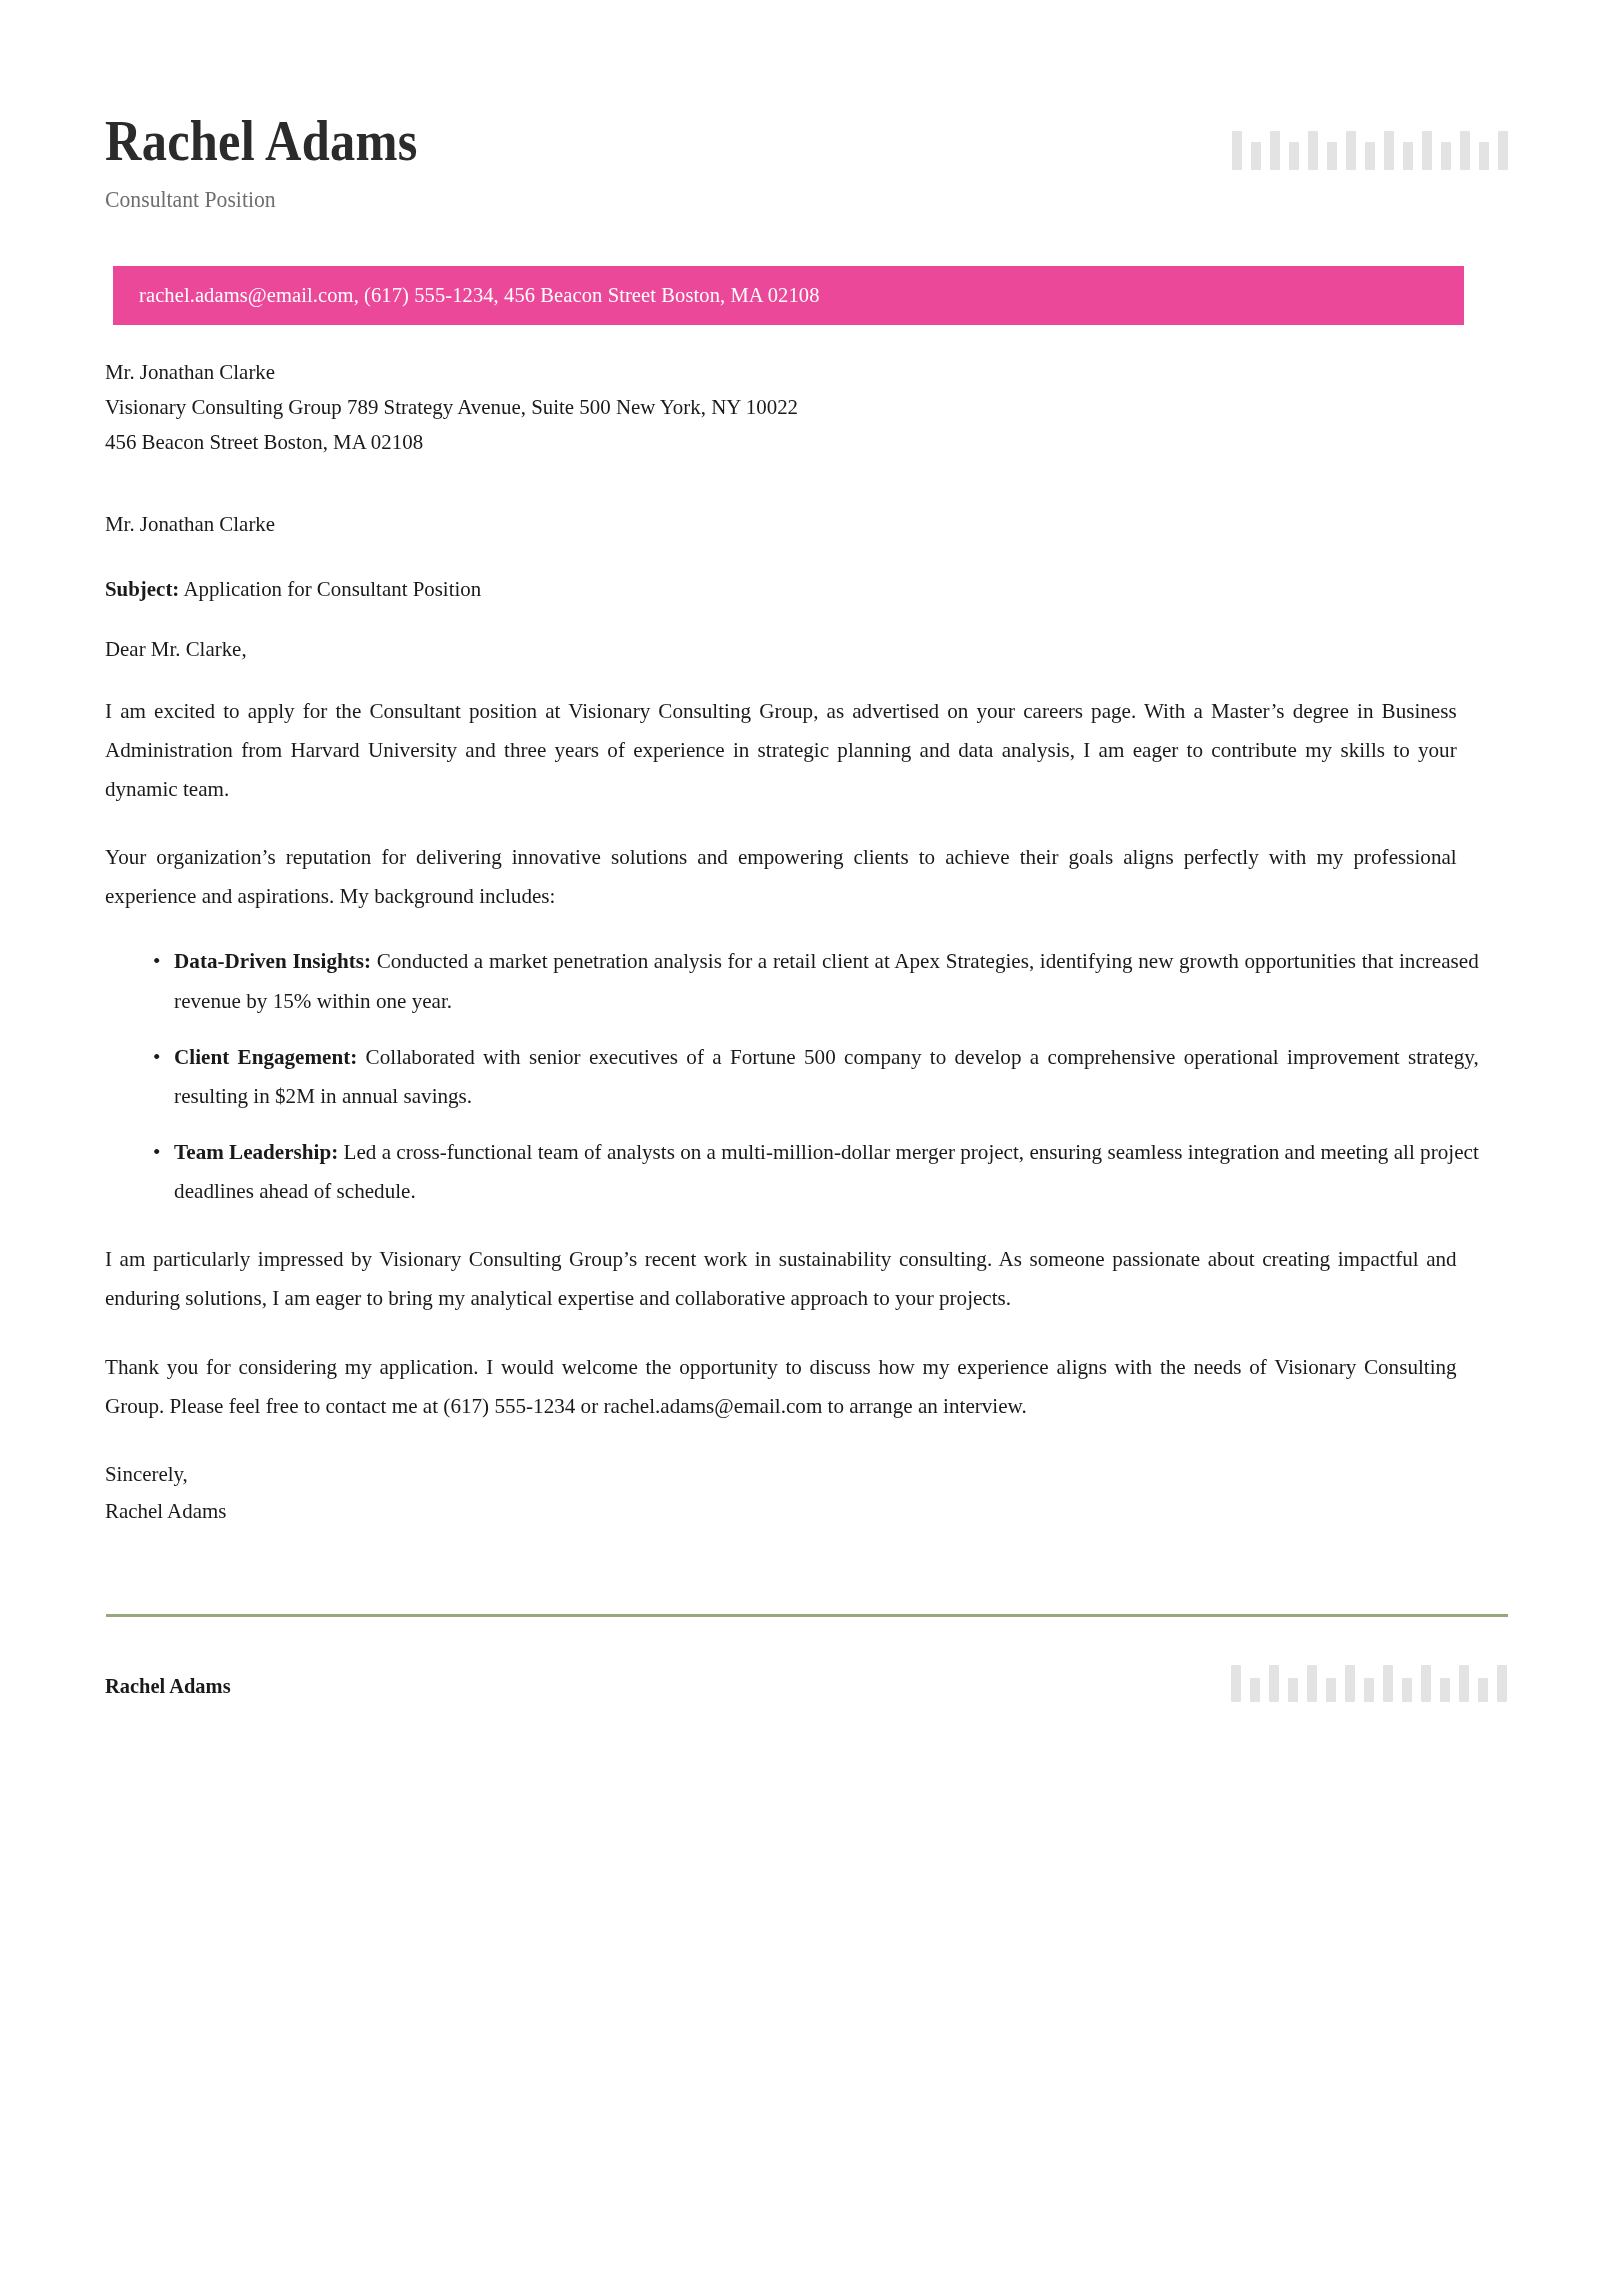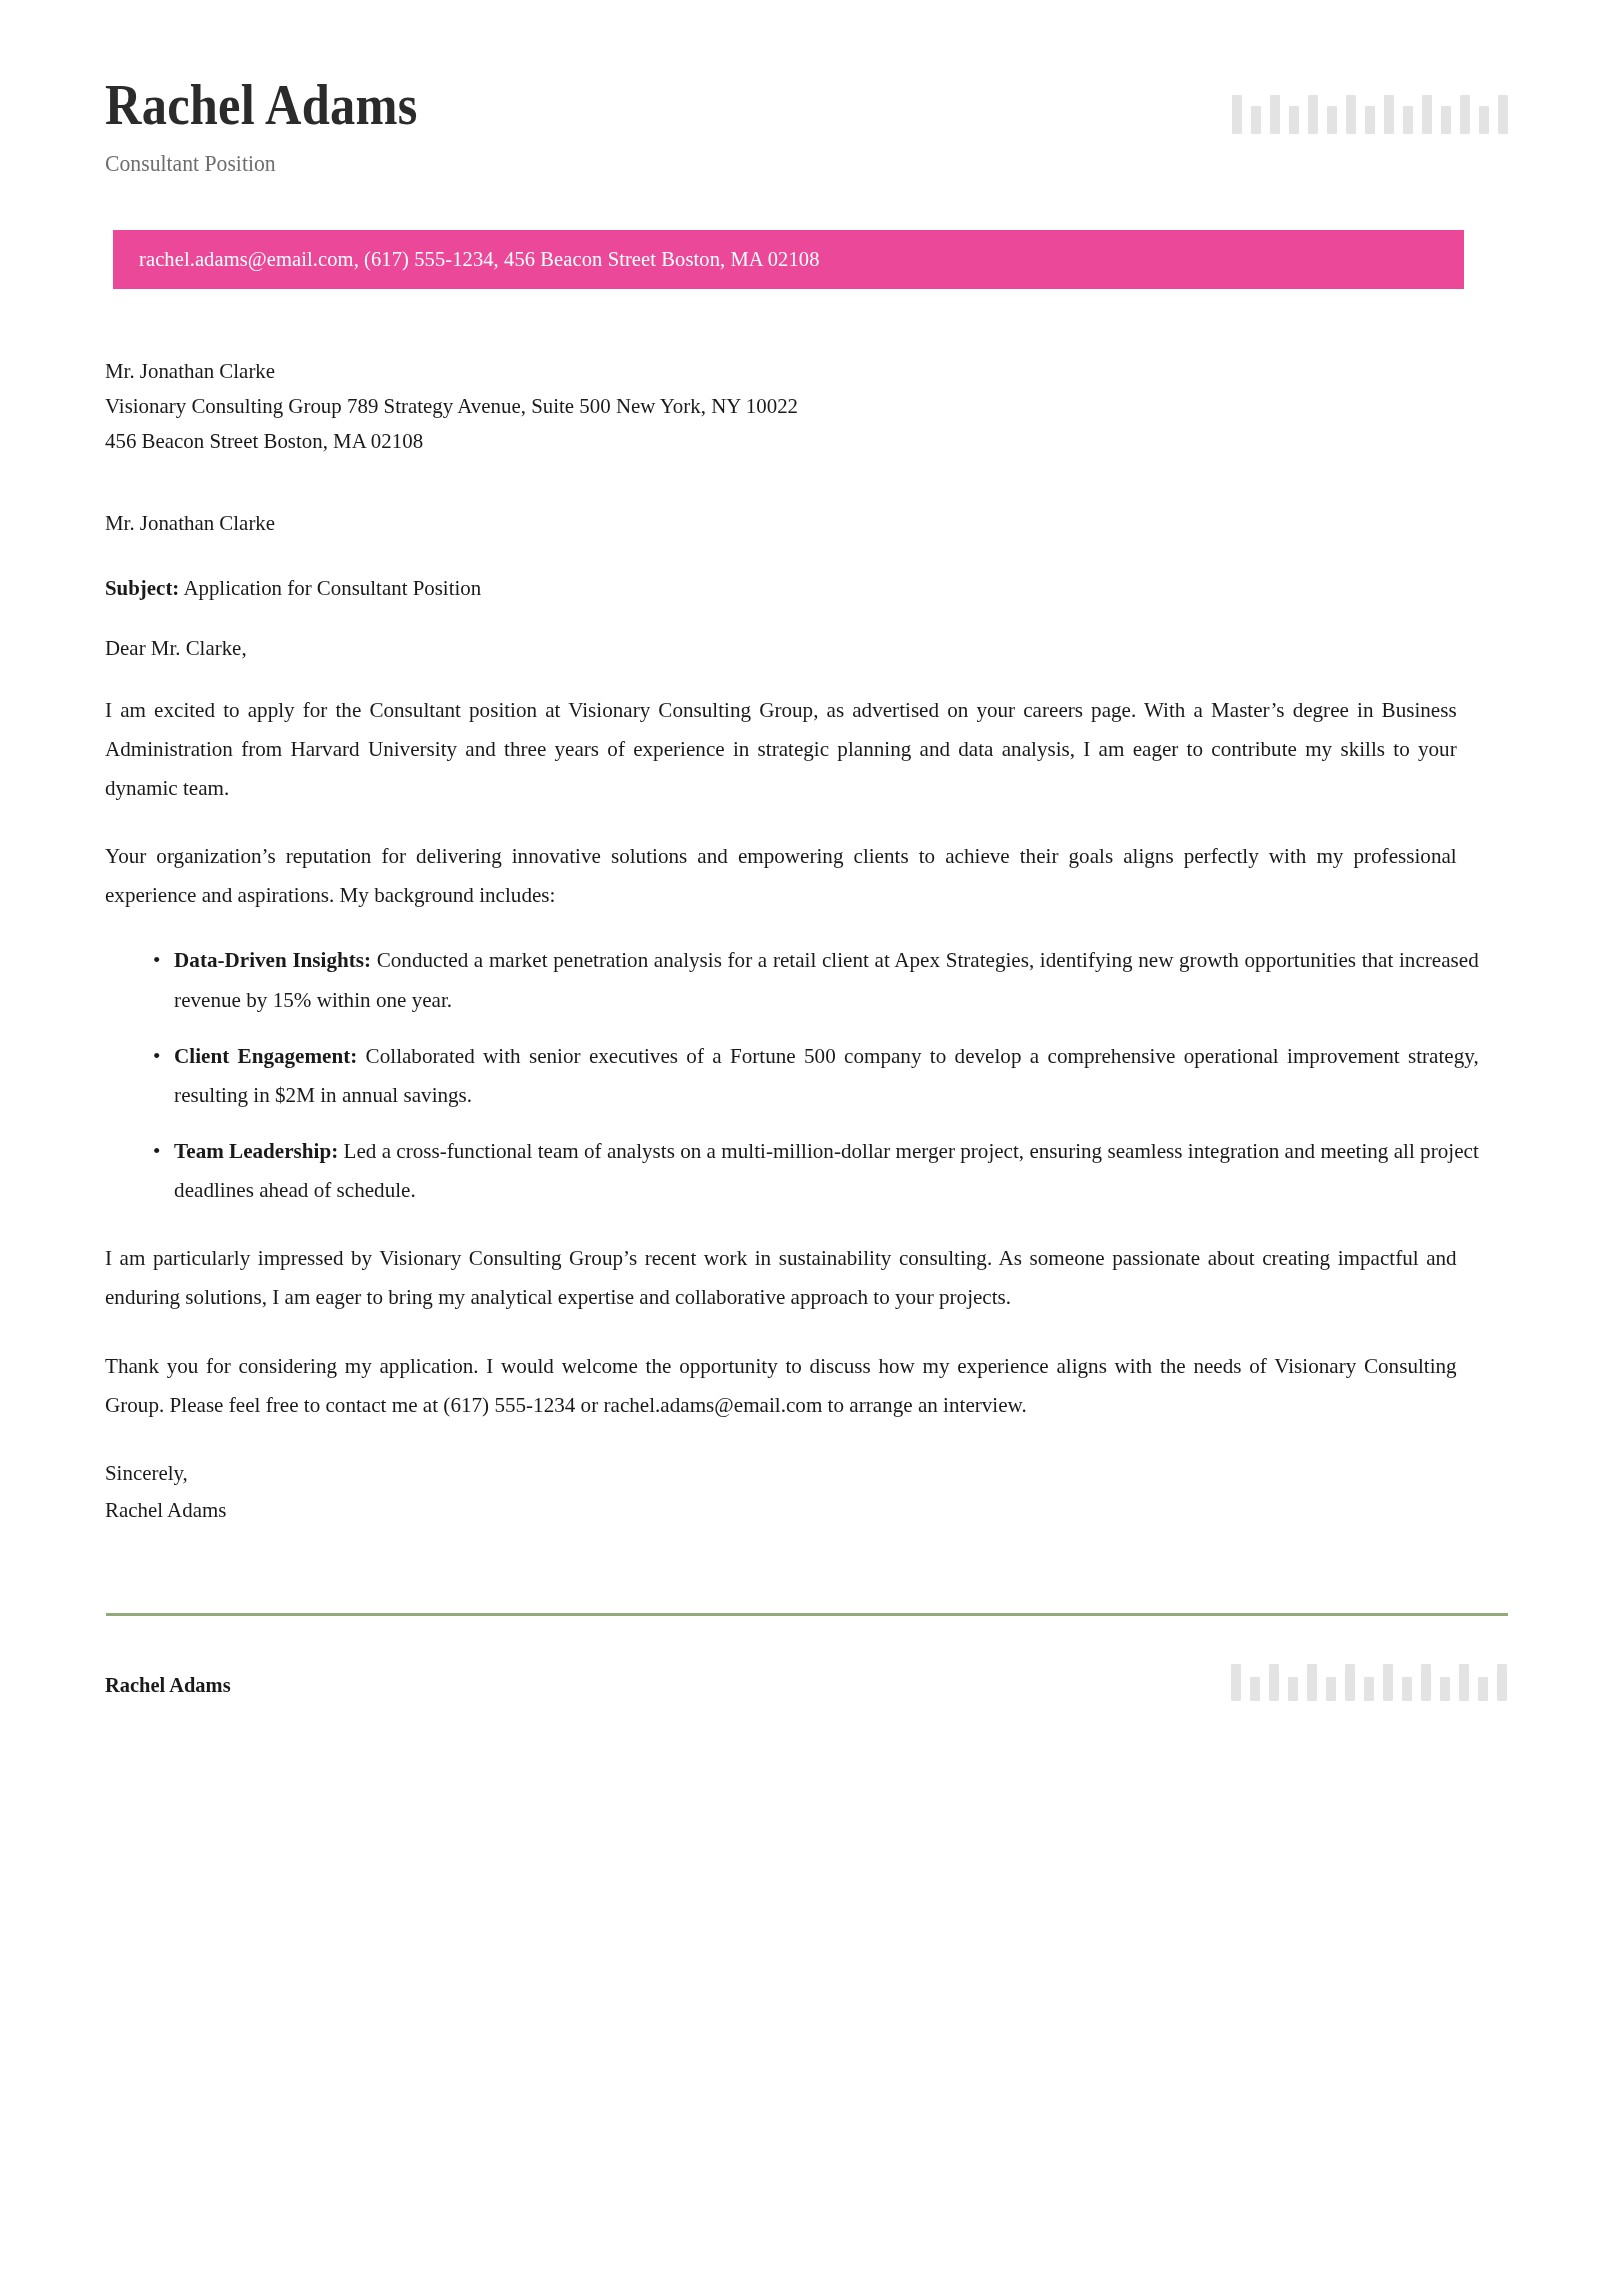--- a/index.html
+++ b/index.html
@@ -20,7 +20,7 @@
     width: 1623px;
     height: 2295px;
     box-sizing: border-box;
-    padding: 68px 115px 0 105px;
+    padding: 104px 115px 0 105px;
   }
 
   

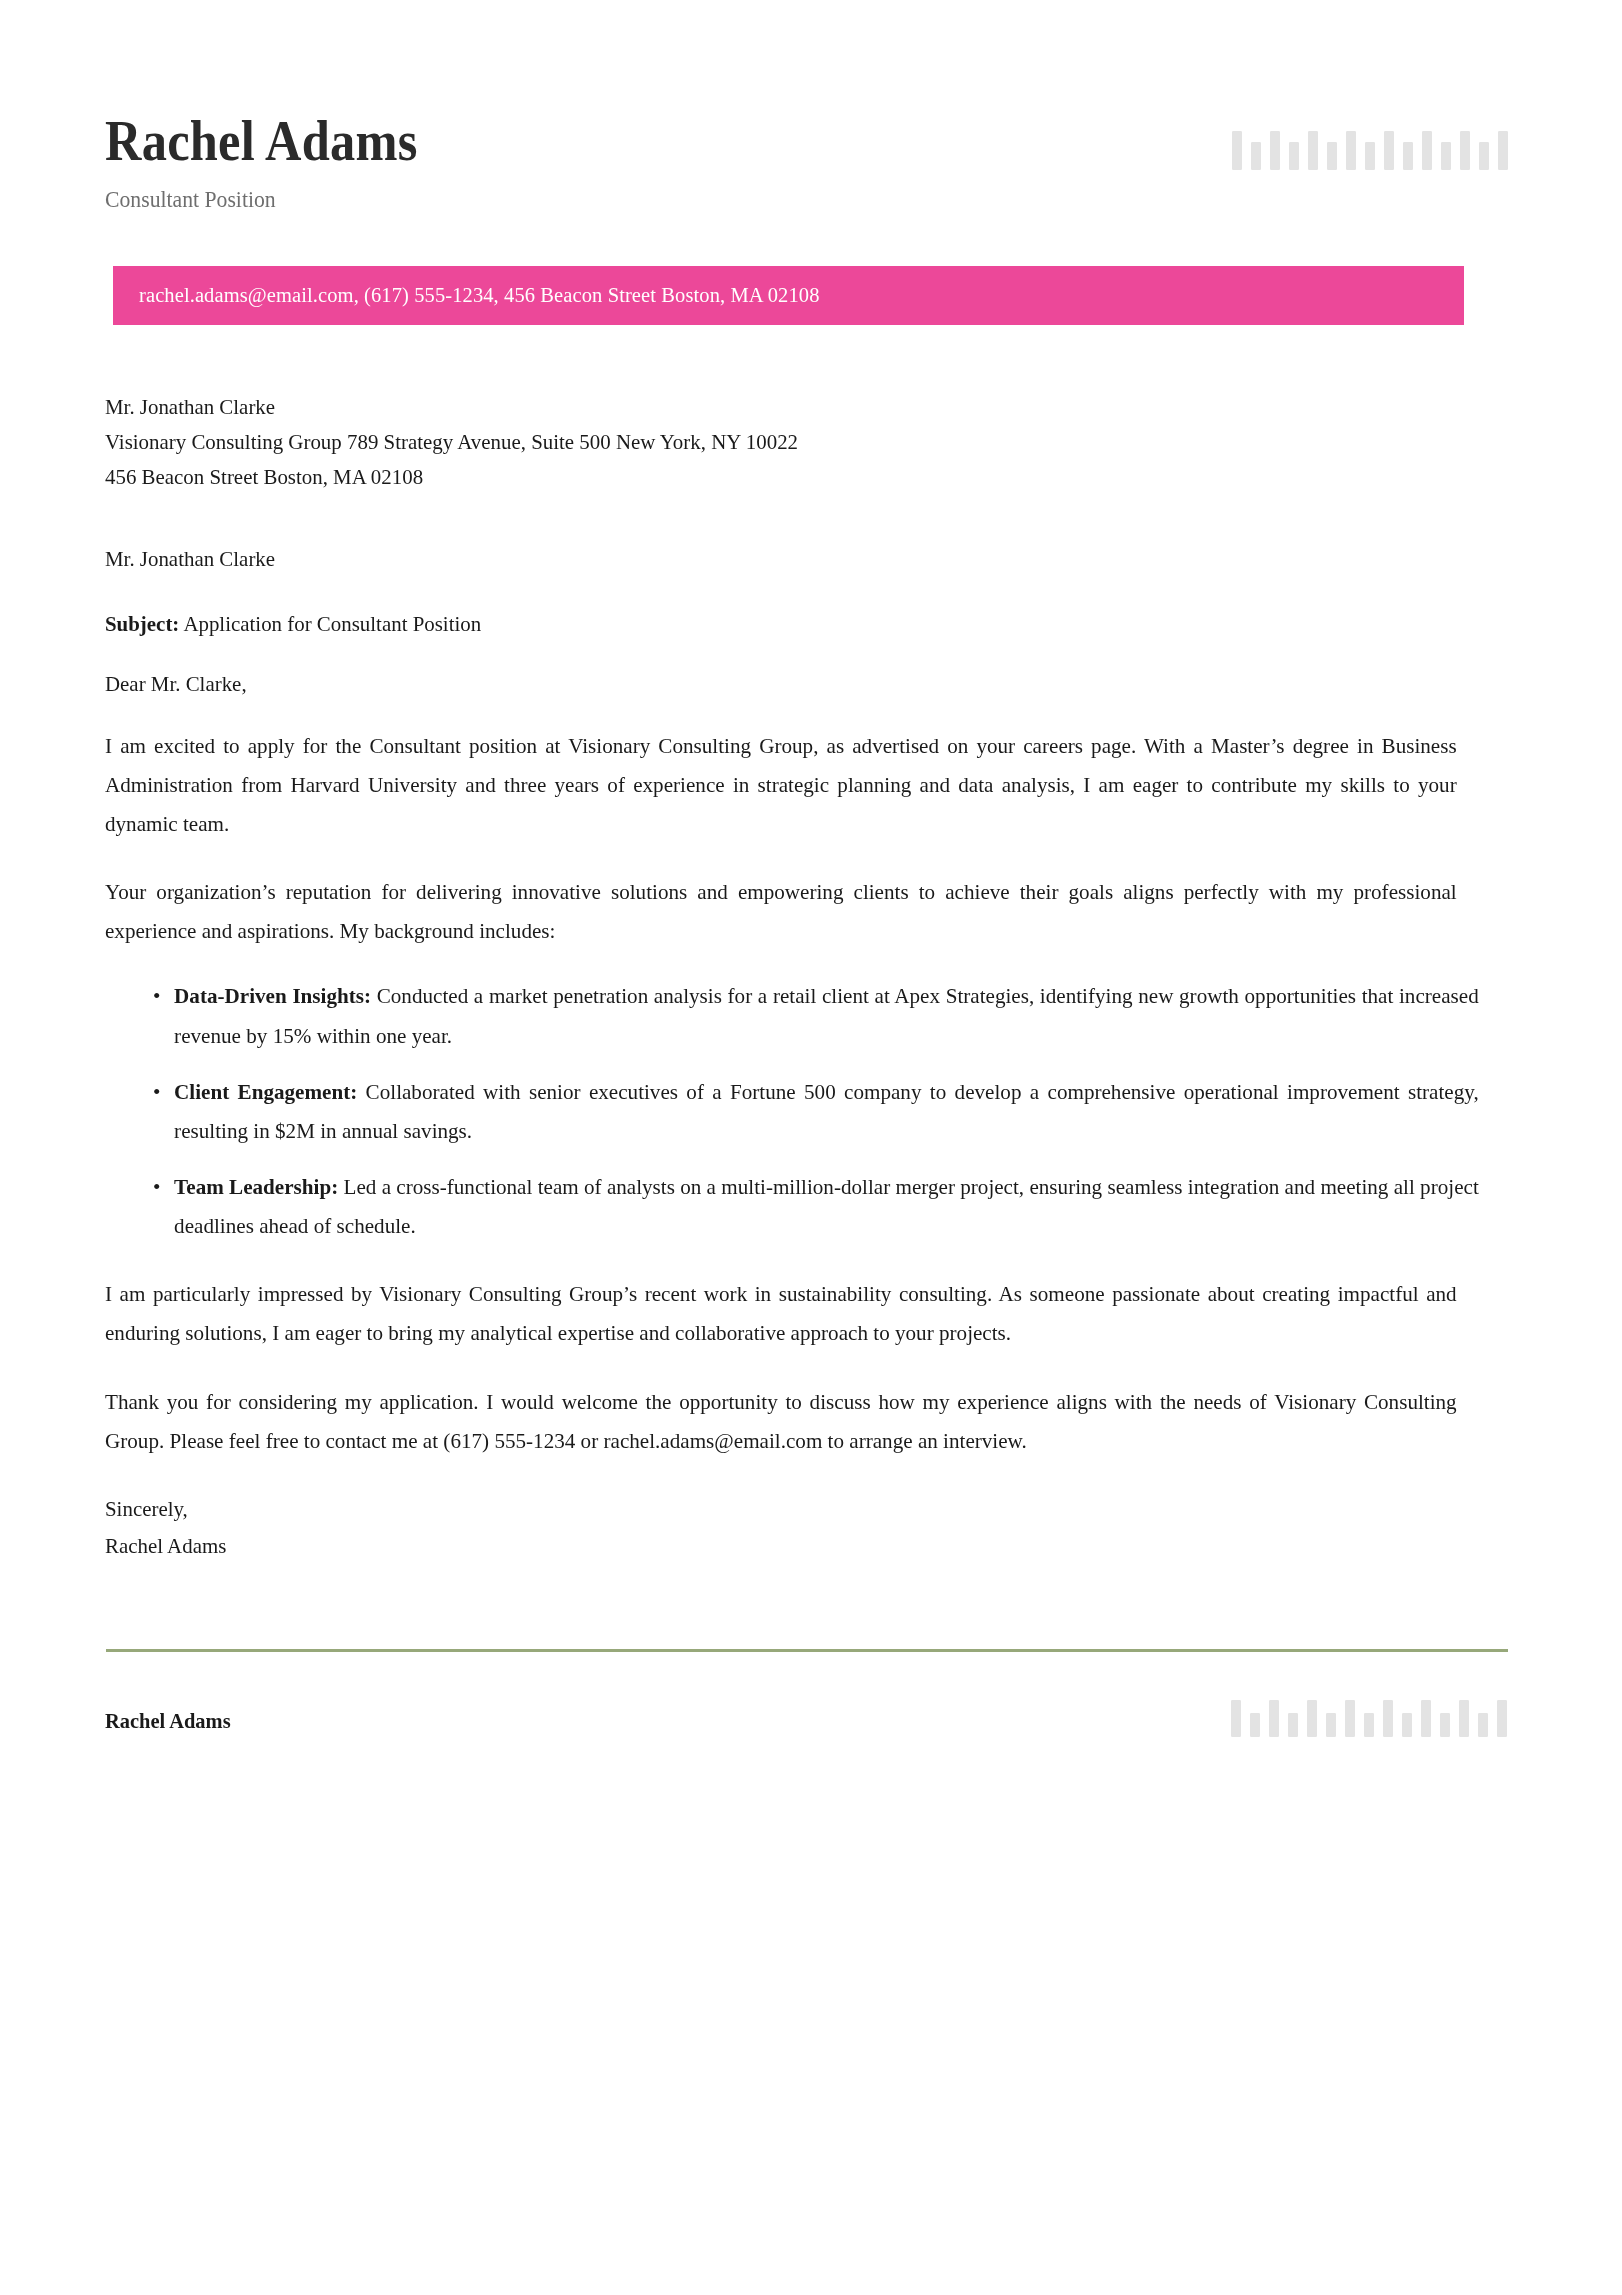--- a/index.html
+++ b/index.html
@@ -90,7 +90,7 @@
   }
 
   
-  .letter { margin-top: 64px; }
+  .letter { margin-top: 29px; }
 
   .addr-line {
     font-size: 22px;

